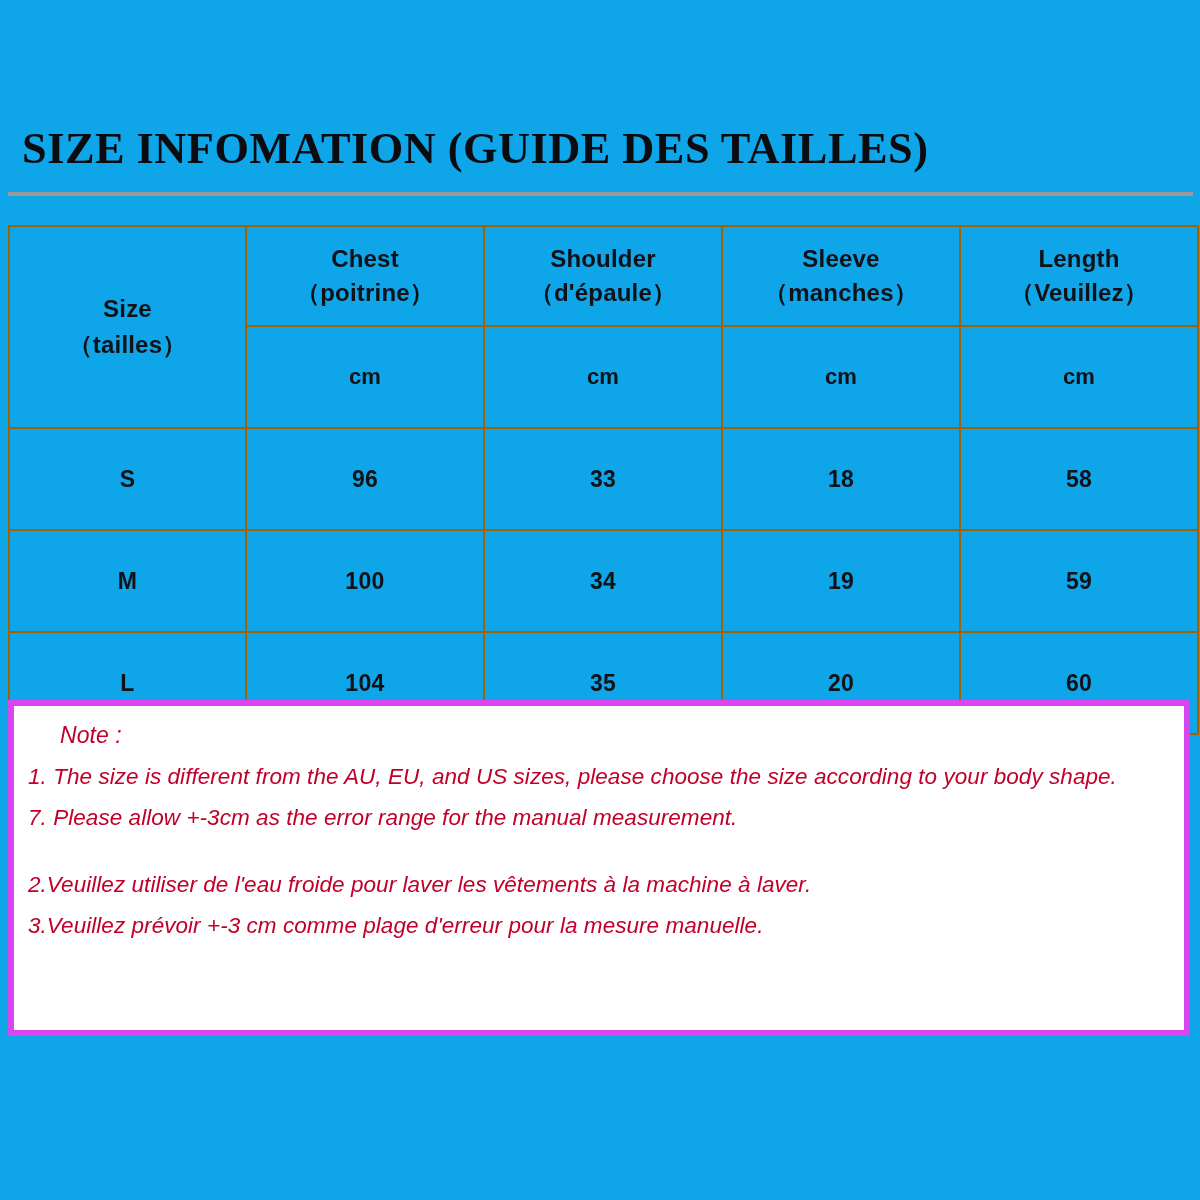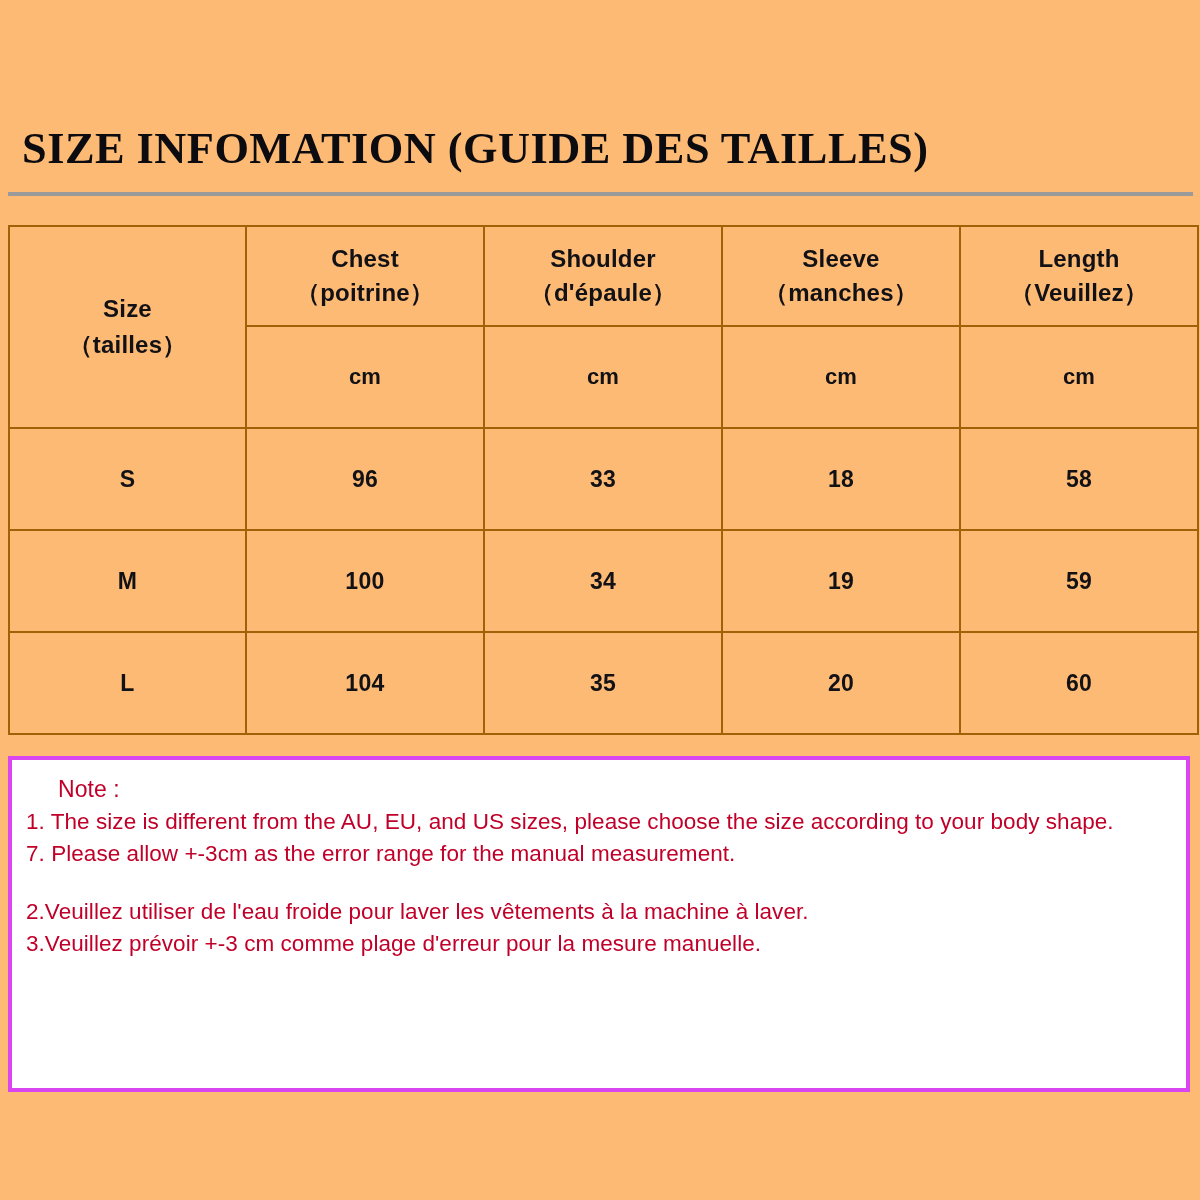--- a/index.html
+++ b/index.html
@@ -18,7 +18,7 @@
     position: relative;
     width: 1200px;
     height: 1200px;
-    background: #fdba74;
+    background: #0ea5e9;
     overflow: hidden;
   }
 

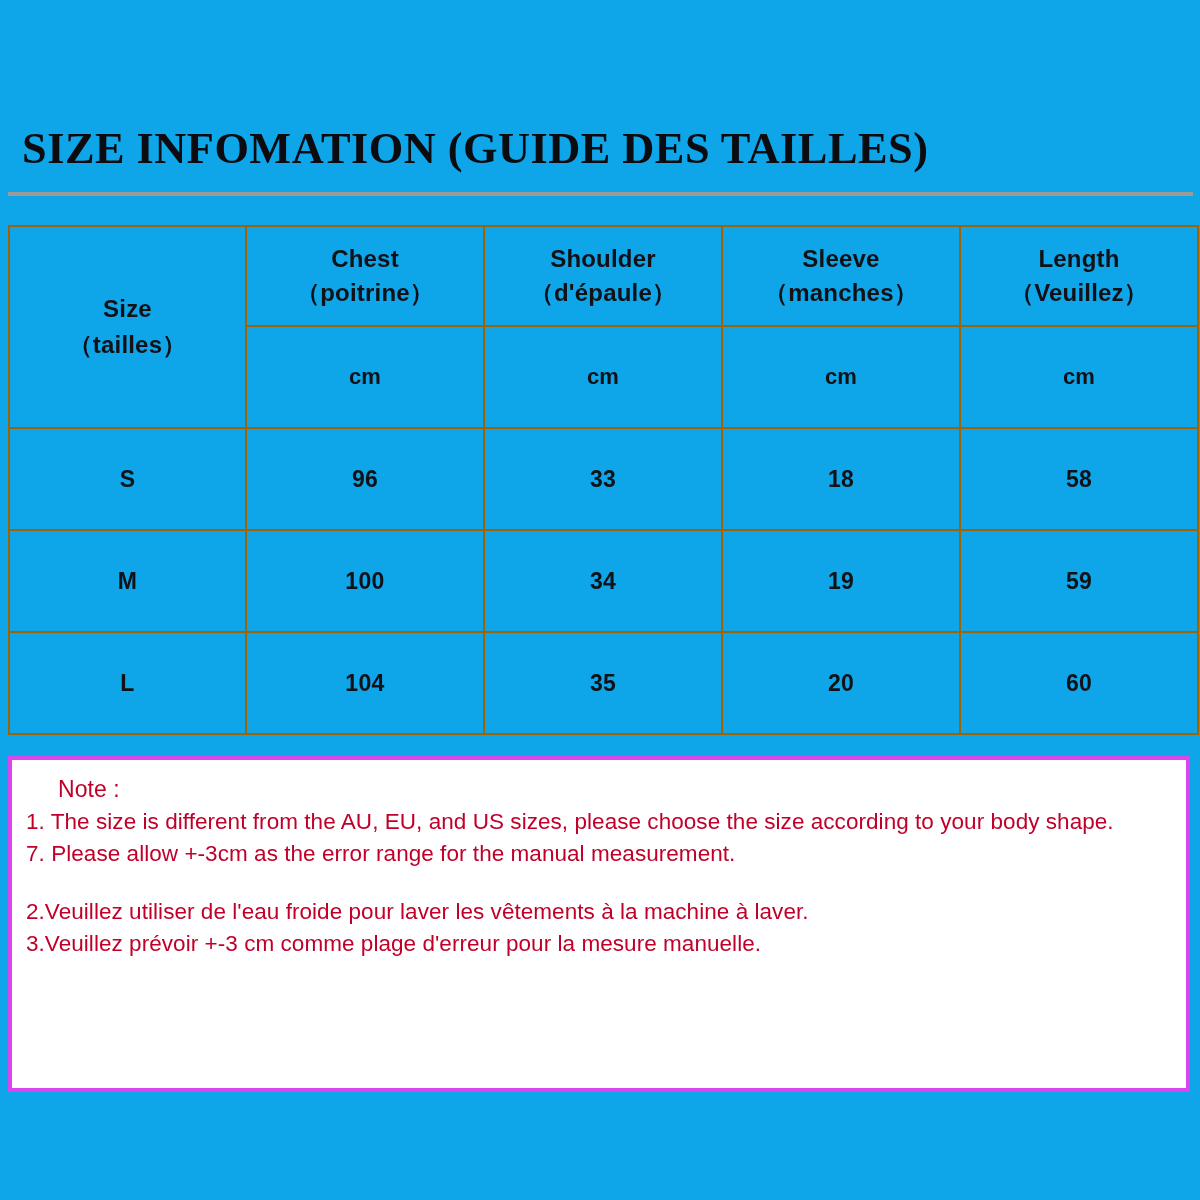--- a/index.html
+++ b/index.html
@@ -107,14 +107,15 @@
   .notes-box {
     position: absolute;
     left: 8px;
-    top: 756px;
+    top: 700px;
     width: 1182px;
     height: 336px;
     box-sizing: border-box;
-    border: 4px solid #d946ef;
+    border: 6px solid #d946ef;
     background: #ffffff;
     padding: 12px 14px 10px 14px;
     overflow: hidden;
+    font-style: italic;
   }
 
   .note-line {

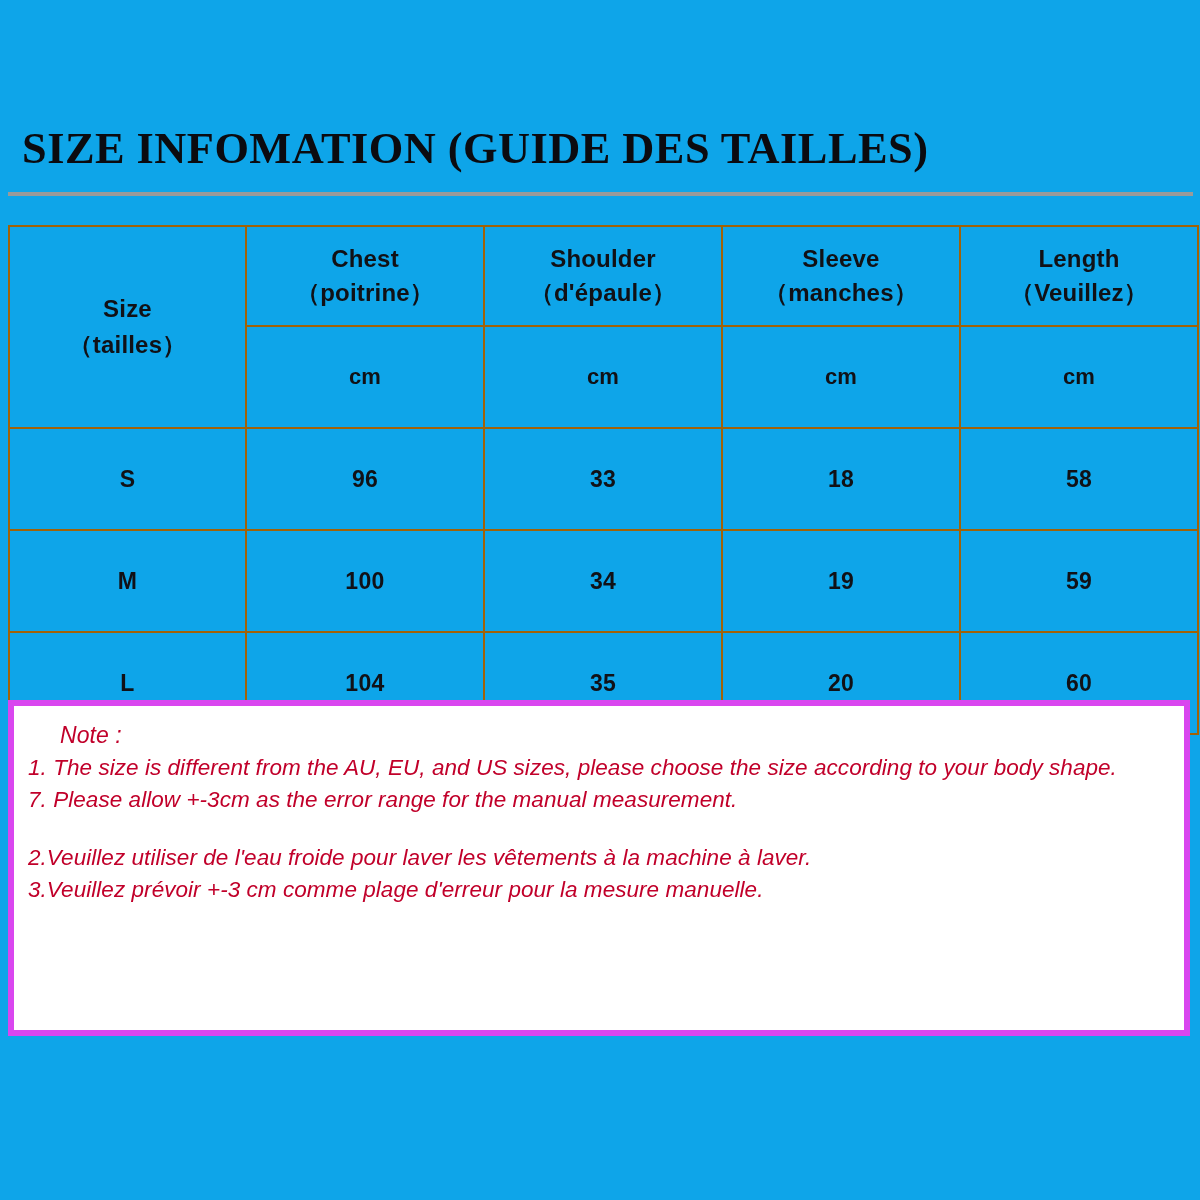--- a/index.html
+++ b/index.html
@@ -125,6 +125,7 @@
     font-weight: normal;
     letter-spacing: 0.05px;
     white-space: nowrap;
+    margin-top: 9px;
   }
 
   .note-line.wrap { white-space: normal; }

